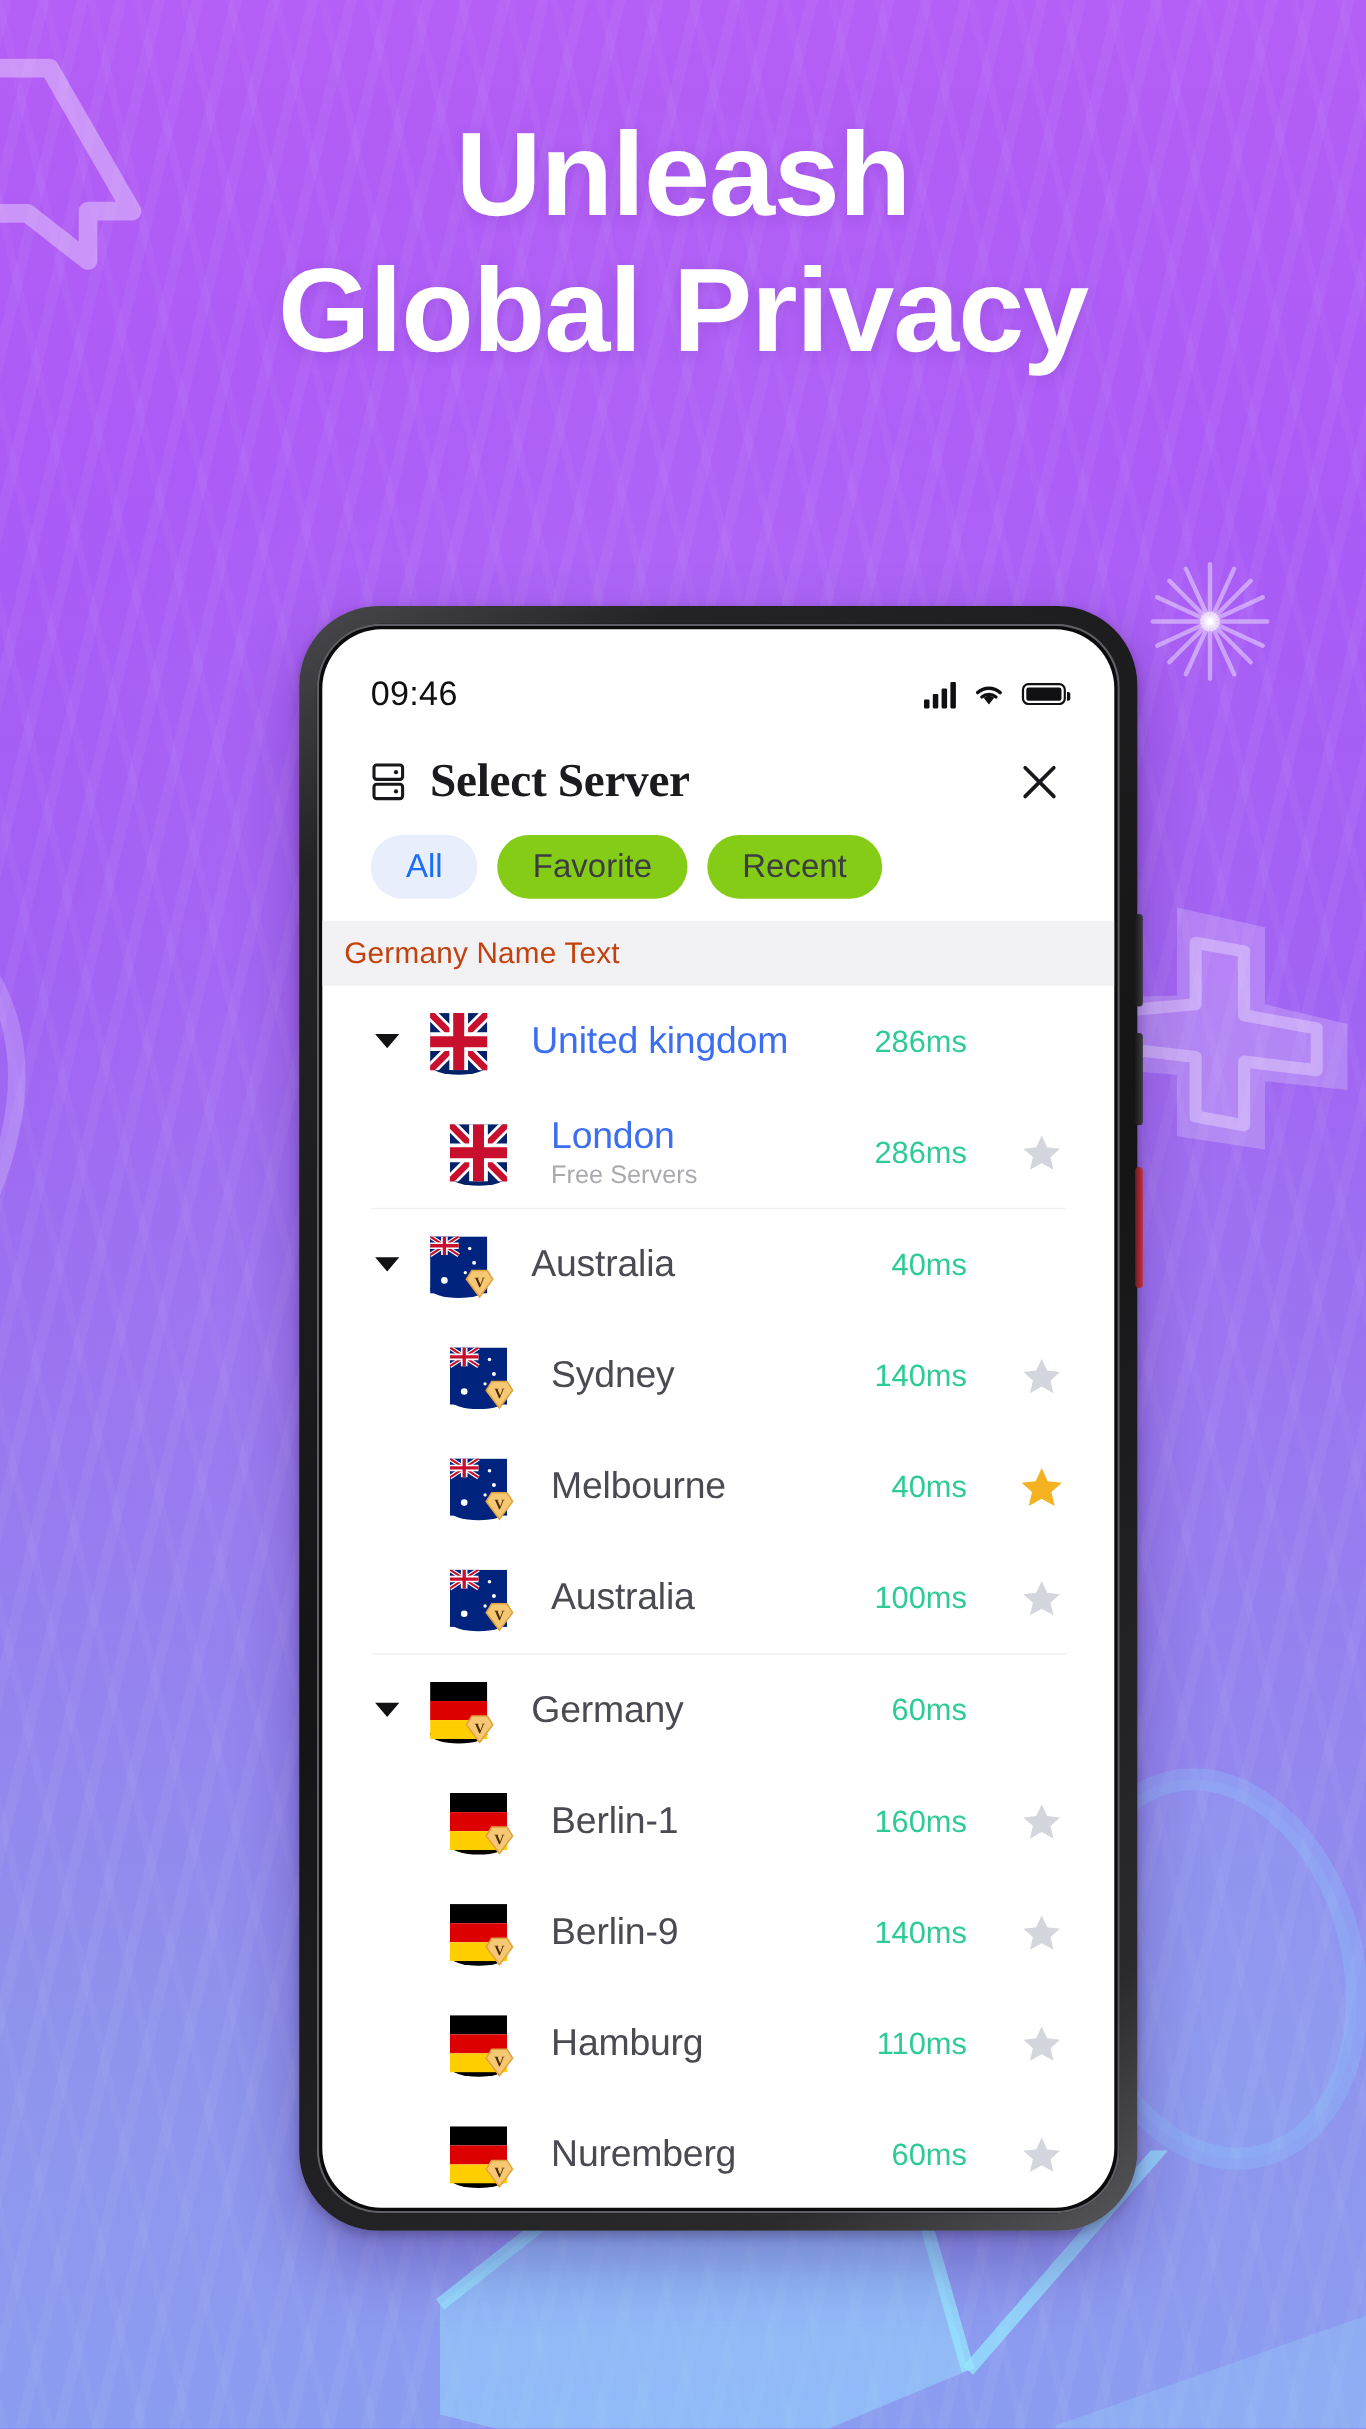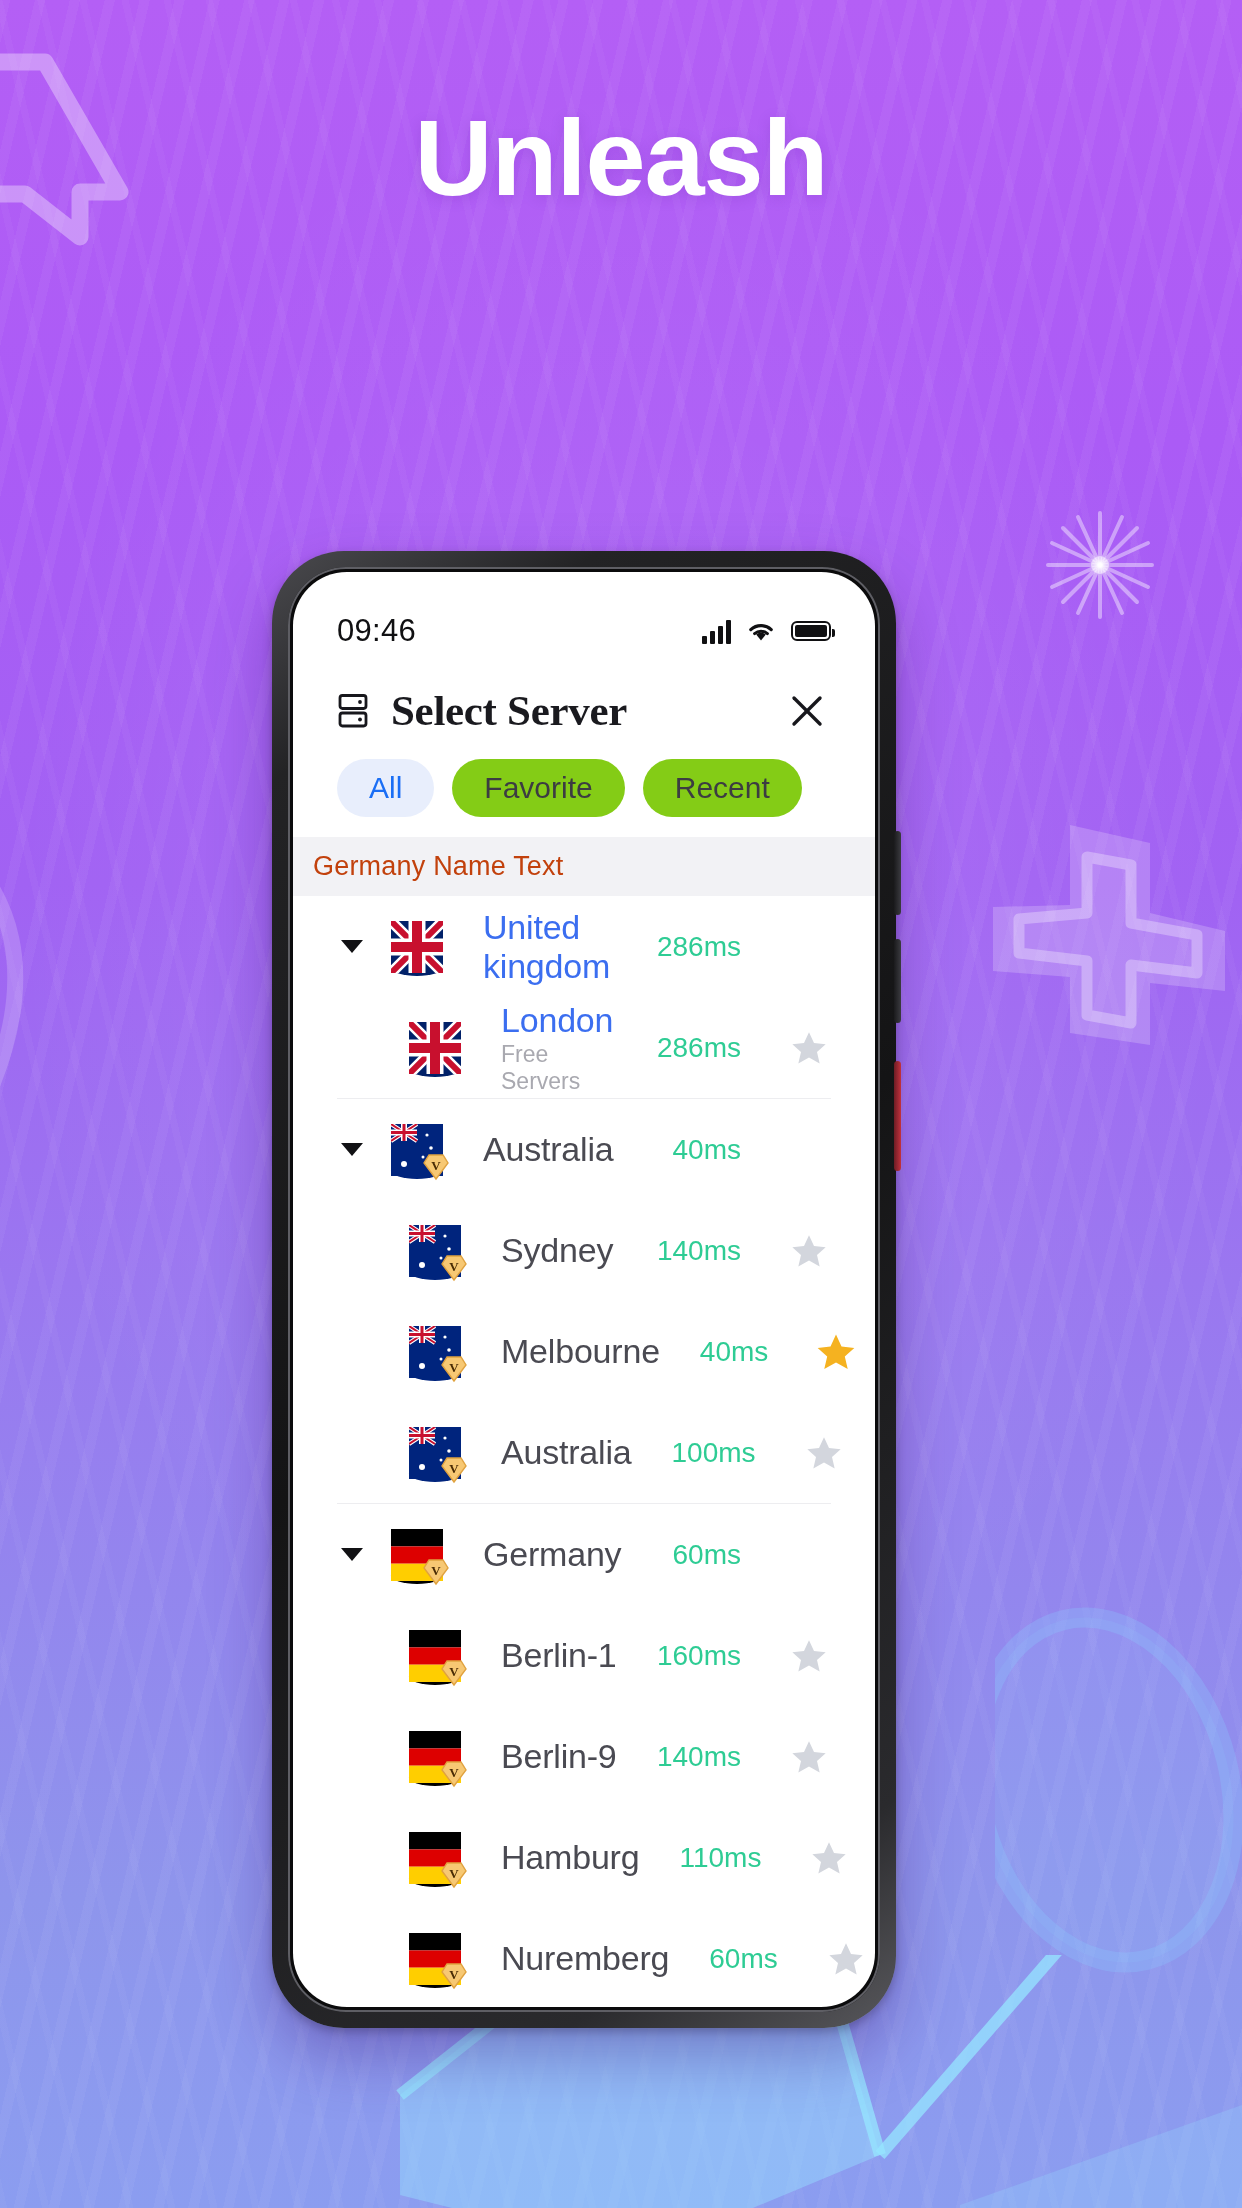--- a/index.html
+++ b/index.html
@@ -219,6 +219,7 @@
 
 <div class="headline">
   <span>Unleash</span>
+  <span class="l2">Global Privacy</span>
 </div>
 
 <div class="phone">

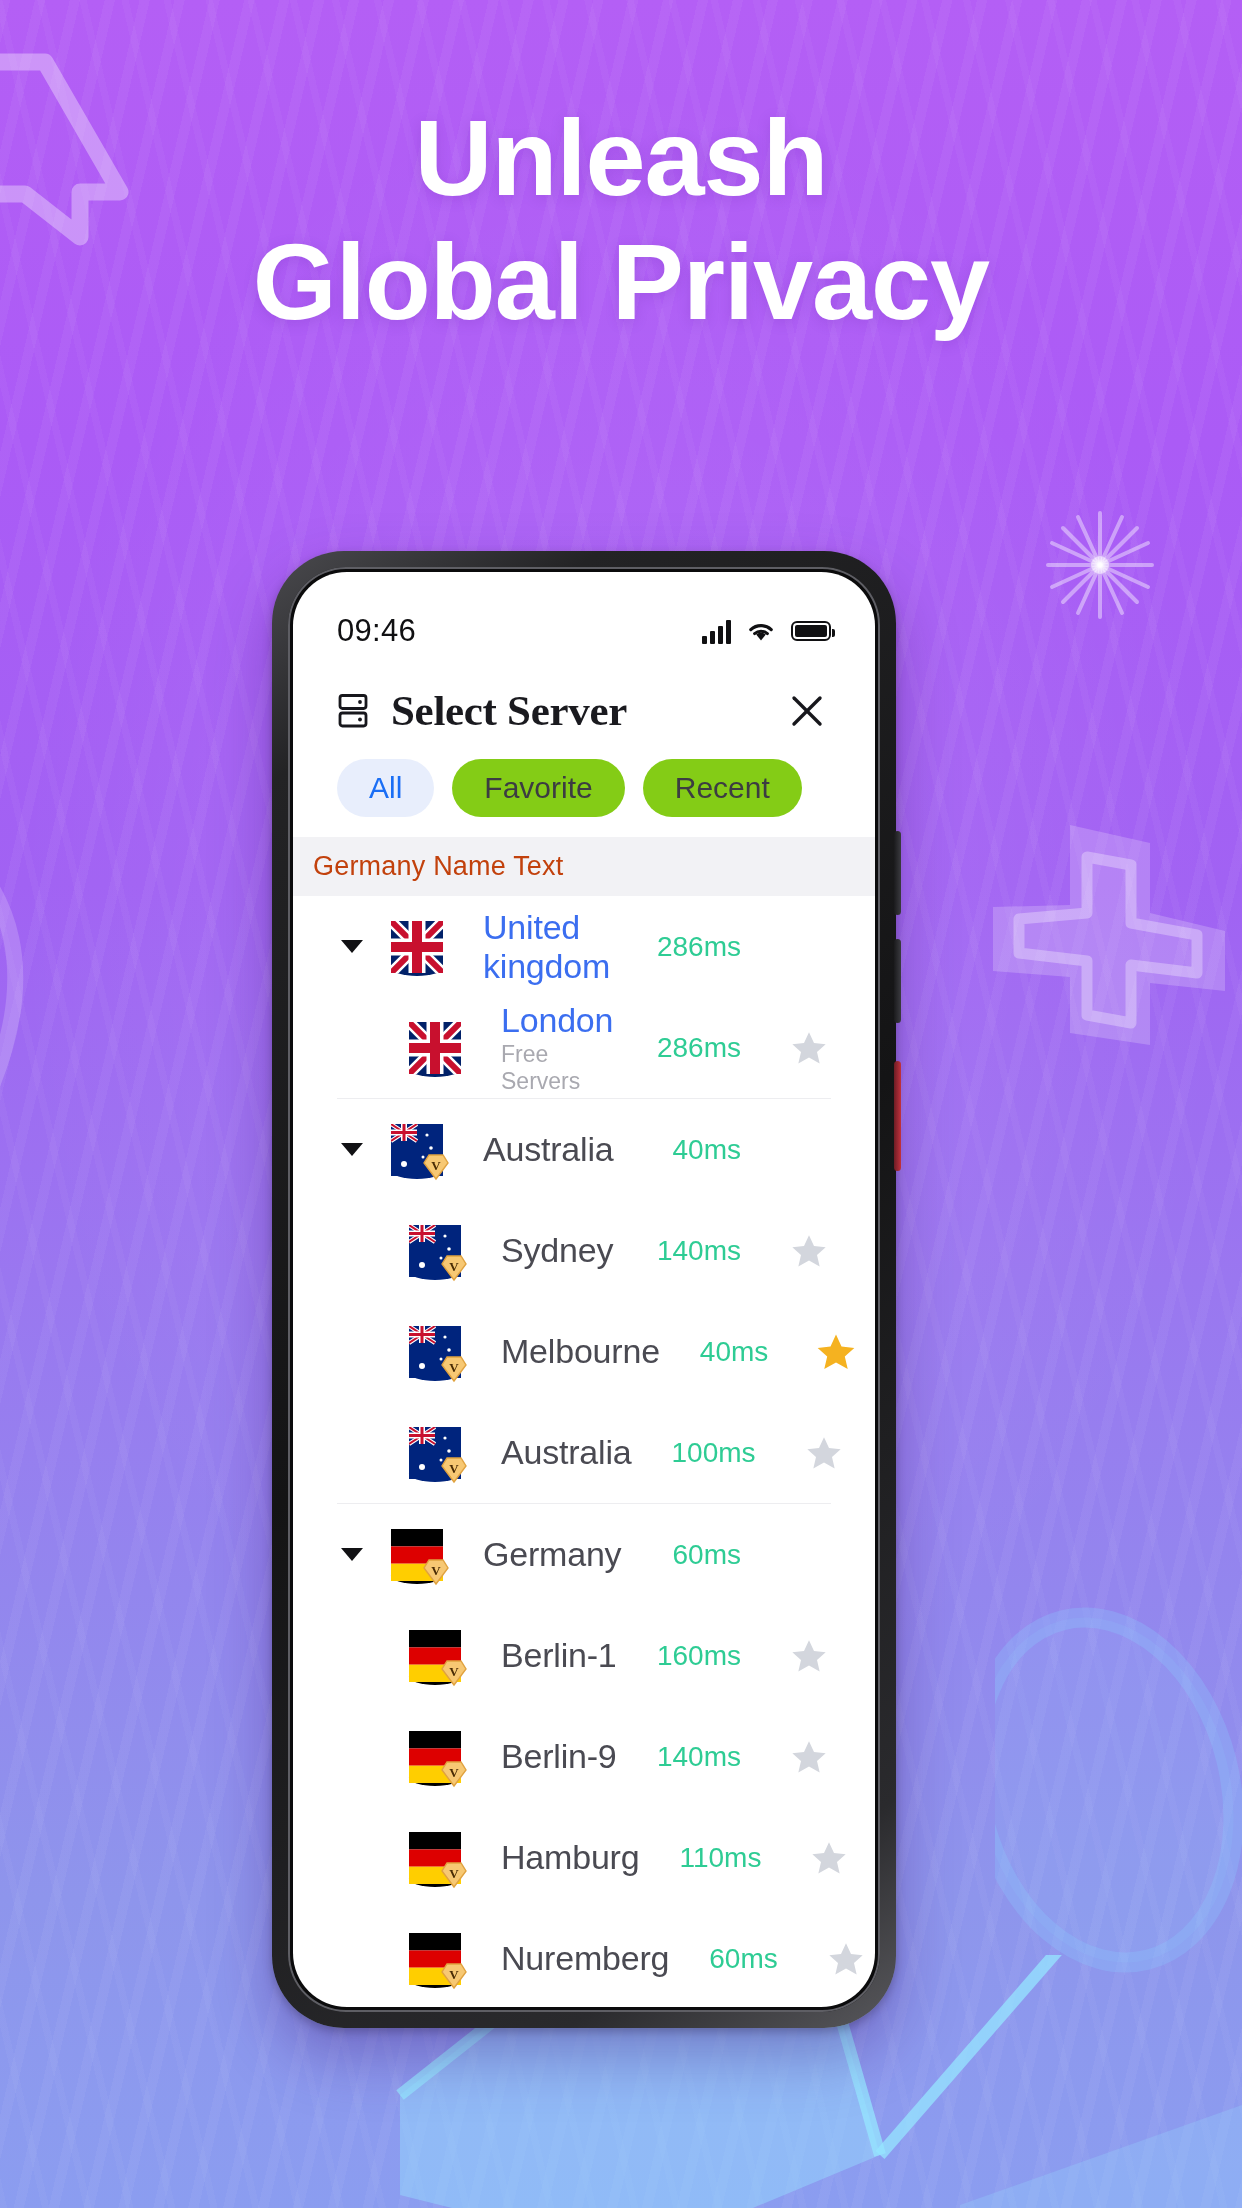--- a/index.html
+++ b/index.html
@@ -59,7 +59,7 @@
   .phone {
     position:absolute;
     left:272px; top:551px;
-    width:624px; height:1477px;
+    width:762px; height:1477px;
     border-radius:72px;
     background:linear-gradient(145deg,#4a4a4e 0%,#232325 12%,#141415 50%,#2a2a2d 88%,#58585c 100%);
     padding:16px;

